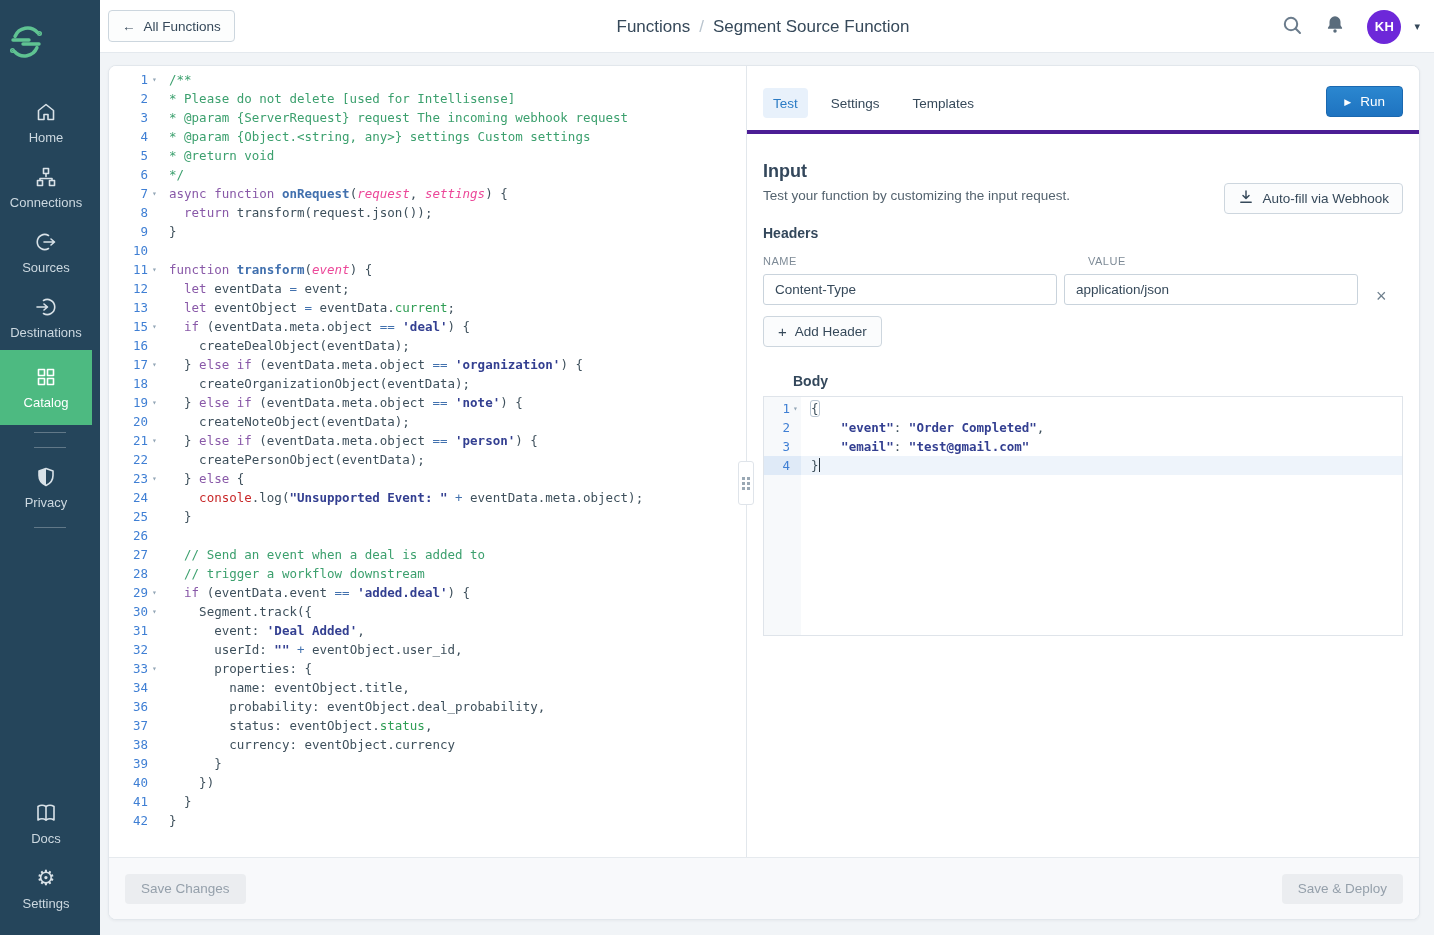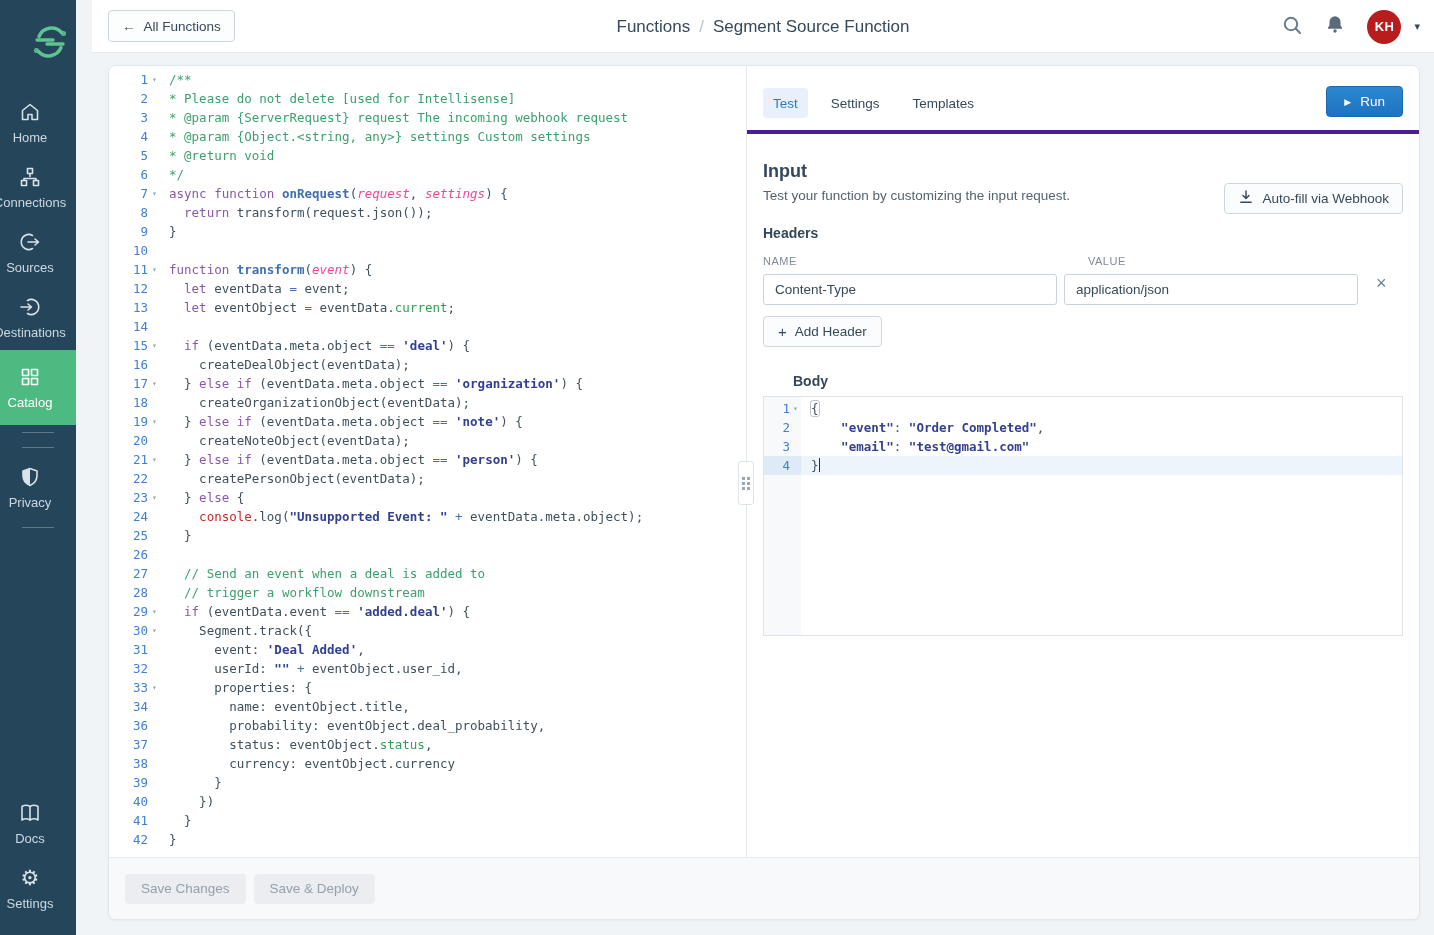--- a/index.html
+++ b/index.html
@@ -35,7 +35,7 @@
   .crumb-sep { color:#b9c4ce; }
   .header-right { position:absolute; right:14px; top:0; height:53px; display:flex; align-items:center; gap:21px; }
   .icon-btn { background:none; border:none; cursor:pointer; display:flex; align-items:center; }
-  .avatar { width:34px; height:34px; border-radius:50%; background:#b91c1c; color:#fff;
+  .avatar { width:34px; height:34px; border-radius:50%; background:#6d28d9; color:#fff;
     font-size:13px; font-weight:bold; display:flex; align-items:center; justify-content:center; letter-spacing:.3px; }
   .avatar-caret { font-size:11px; color:#36495a; margin-left:-8px; cursor:pointer; }
 

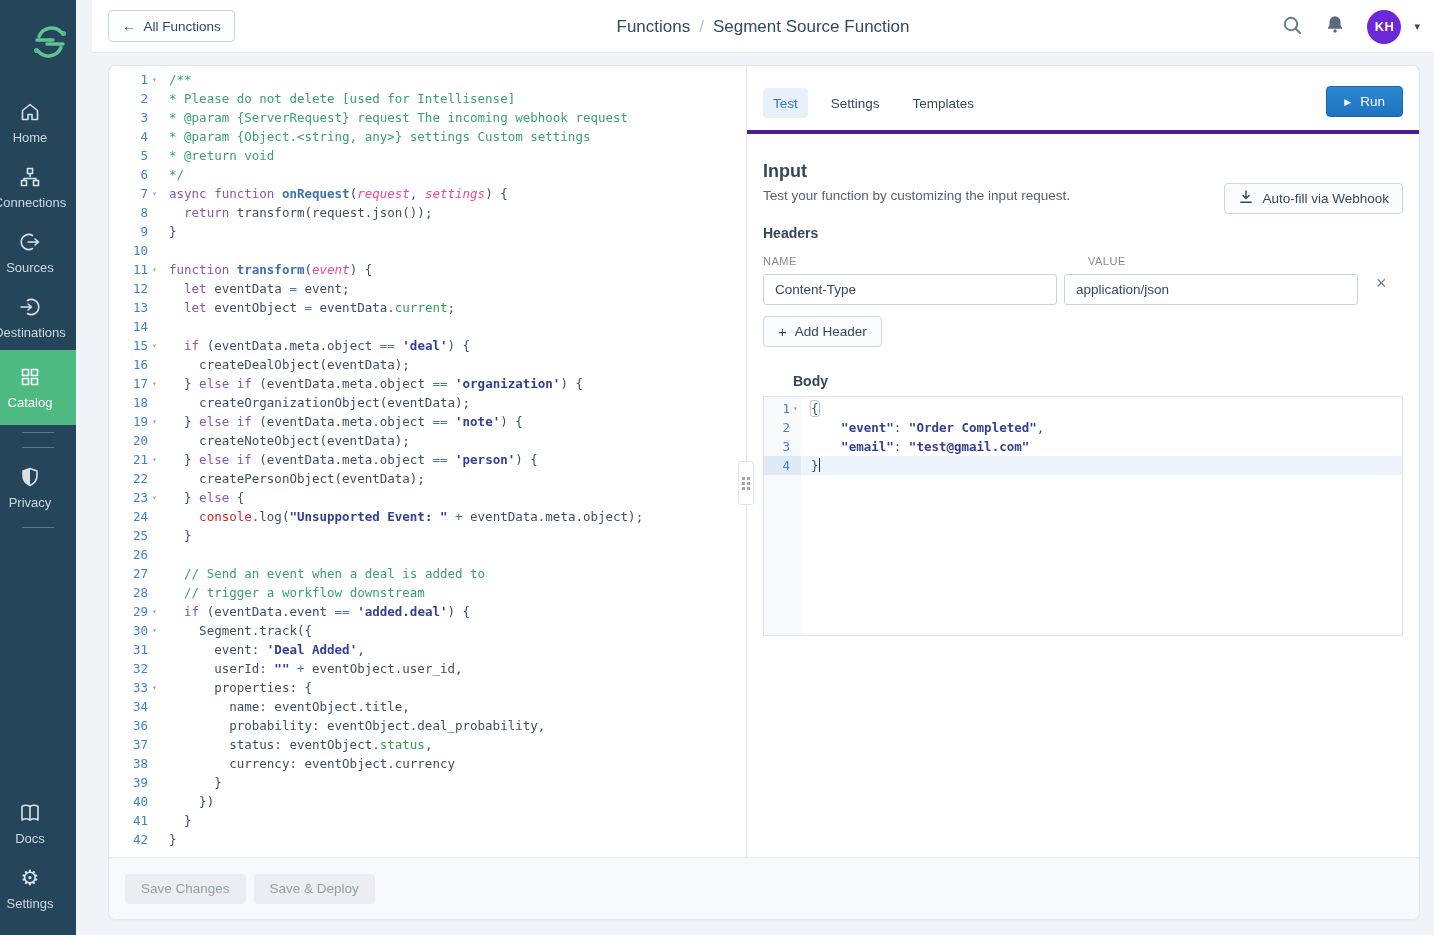--- a/index.html
+++ b/index.html
@@ -11,8 +11,8 @@
     color:#36495a;
   }
   
-  .sidebar { position:absolute; left:0; top:0; width:76px; height:935px;
-    background:#25455B; z-index:20; display:flex; flex-direction:column; align-items:flex-end; }
+  .sidebar { position:absolute; left:0; top:0; width:100px; height:935px;
+    background:#25455B; z-index:20; display:flex; flex-direction:column; align-items:flex-start; }
   .sb-logo { margin:16px 0 22px; width:52px; height:52px; display:flex; align-items:center; justify-content:center; }
   .sb-item { width:92px; padding:9px 0 10px; text-align:center; color:#ccd8e0; font-size:13px; cursor:pointer; }
   .sb-item .sb-ic { height:26px; display:flex; align-items:center; justify-content:center; }

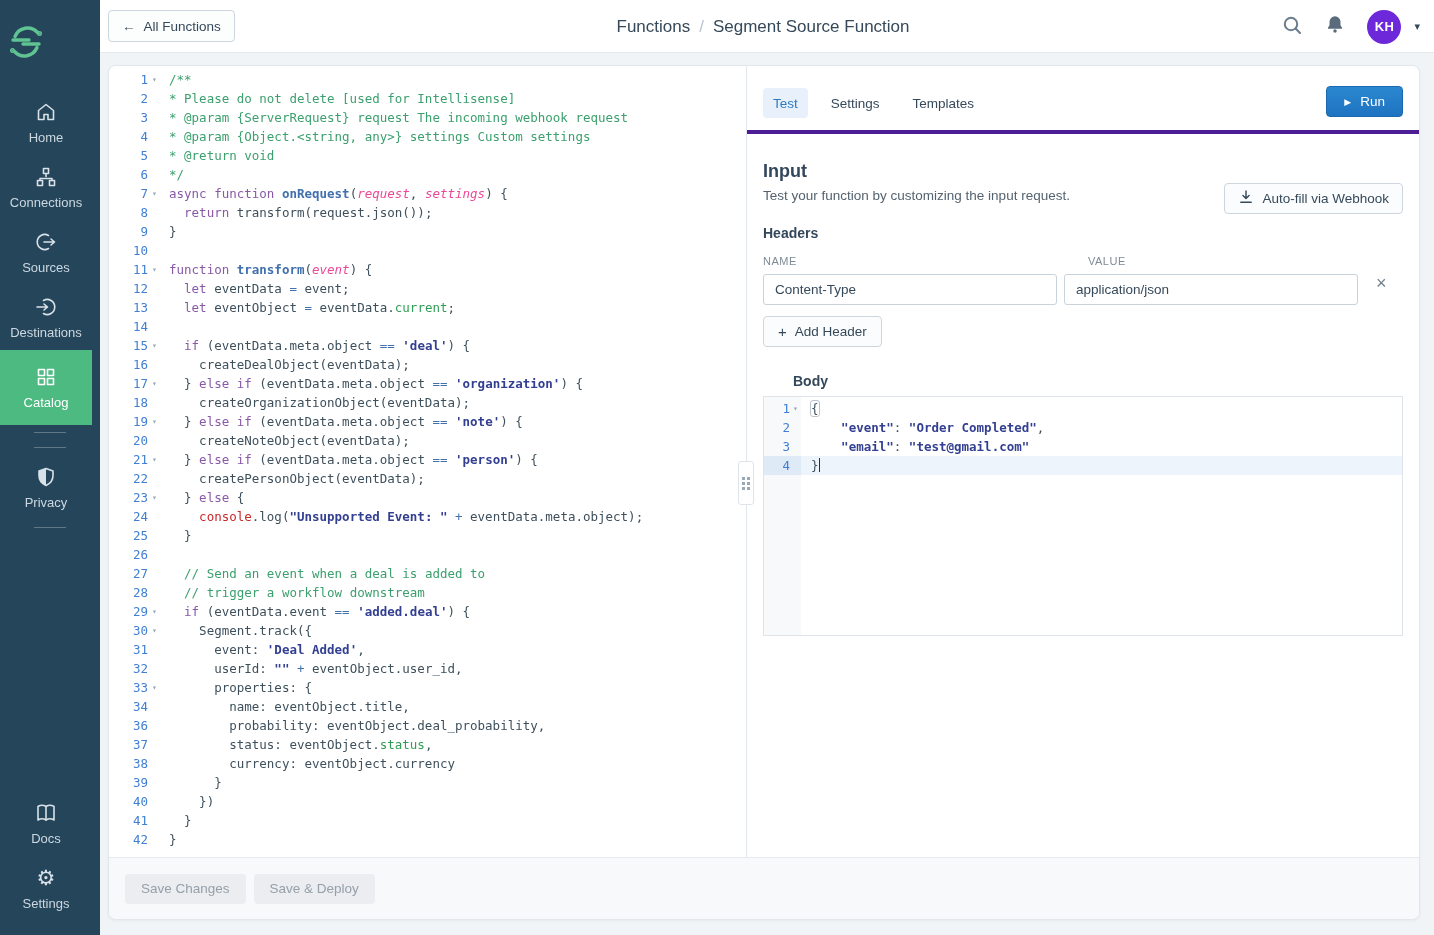--- a/index.html
+++ b/index.html
@@ -92,7 +92,7 @@
   .headers-title { margin-top:22px; }
   .field-labels { display:flex; margin-top:14px;gap:24px; }
   .field-label { width:294px; margin-right:7px; font-size:11px; color:#7e8b97; letter-spacing:.5px; }
-  .fields-row { display:flex; align-items:flex-start; margin-top:7px; }
+  .fields-row { display:flex; align-items:flex-end; margin-top:7px; }
   .text-input { width:294px; height:31px; border:1px solid #c9d3dc; border-radius:3px;
     padding:0 11px; font-size:13.5px; color:#36495a; margin-right:7px; font-family:inherit; background:#fff; }
   .remove-btn { background:none; border:none; color:#6e7f8d; font-size:18px; cursor:pointer;

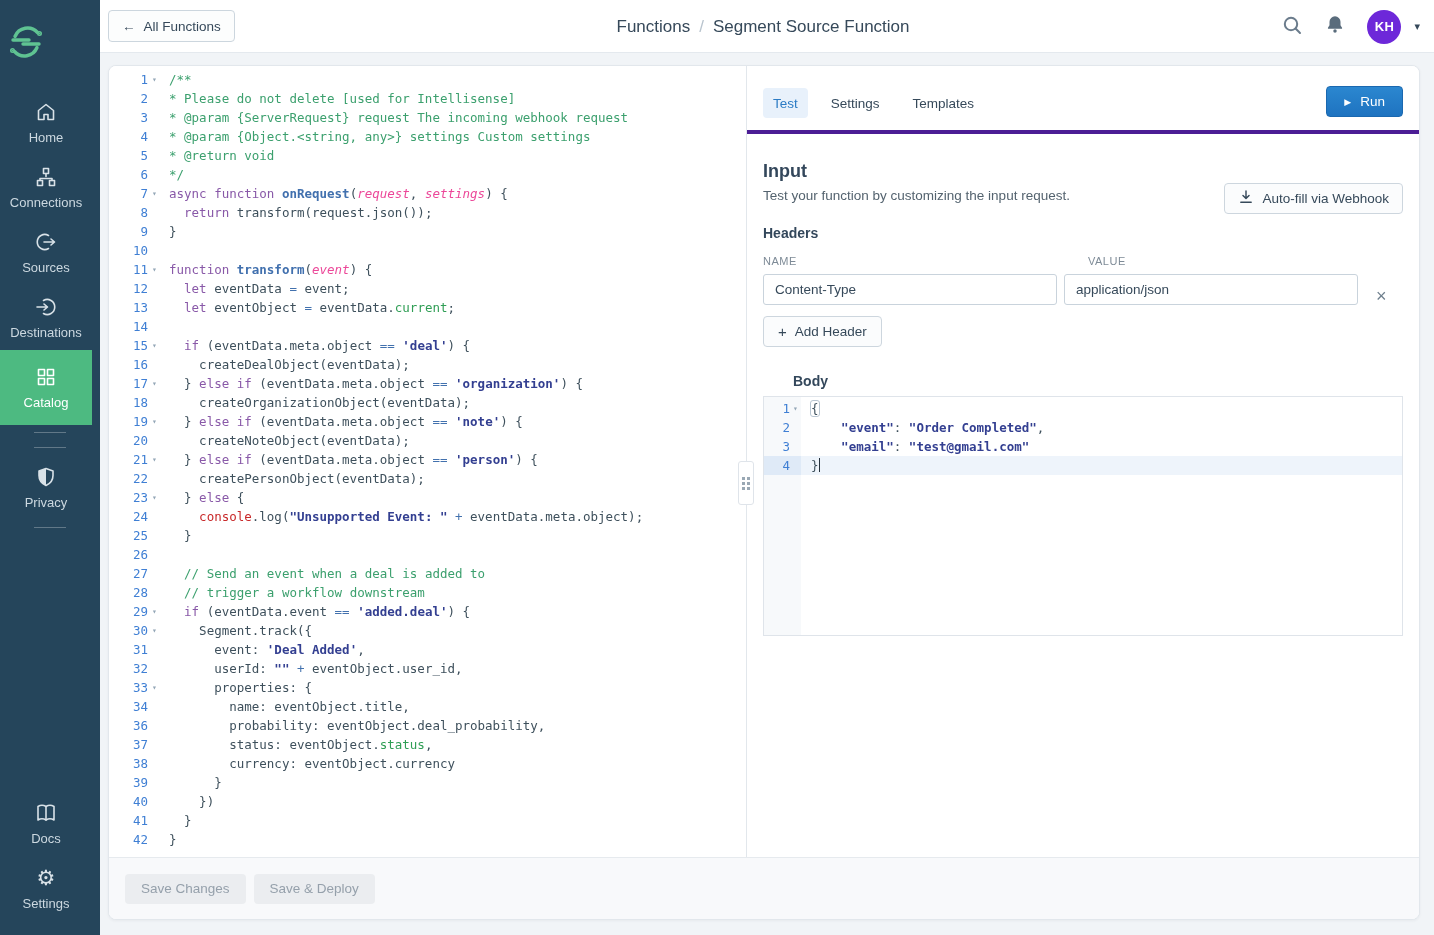--- a/index.html
+++ b/index.html
@@ -273,7 +273,6 @@
         <div class="code-line"><div class="gutter"><span class="num">11</span><span class="fold">▾</span></div><div class="line-content"><span class="tk-kw">function </span><span class="tk-fn">transform</span><span class="tk-txt">(</span><span class="tk-arg">event</span><span class="tk-txt">) {</span></div></div>
         <div class="code-line"><div class="gutter"><span class="num">12</span><span class="fold"></span></div><div class="line-content"><span class="tk-txt">  </span><span class="tk-kw">let</span><span class="tk-txt"> eventData </span><span class="tk-op">=</span><span class="tk-txt"> event;</span></div></div>
         <div class="code-line"><div class="gutter"><span class="num">13</span><span class="fold"></span></div><div class="line-content"><span class="tk-txt">  </span><span class="tk-kw">let</span><span class="tk-txt"> eventObject </span><span class="tk-op">=</span><span class="tk-txt"> eventData.</span><span class="tk-grn">current</span><span class="tk-txt">;</span></div></div>
-        <div class="code-line"><div class="gutter"><span class="num">14</span><span class="fold"></span></div><div class="line-content"></div></div>
         <div class="code-line"><div class="gutter"><span class="num">15</span><span class="fold">▾</span></div><div class="line-content"><span class="tk-txt">  </span><span class="tk-kw">if</span><span class="tk-txt"> (eventData.meta.object </span><span class="tk-op">==</span><span class="tk-txt"> </span><span class="tk-str">'deal'</span><span class="tk-txt">) {</span></div></div>
         <div class="code-line"><div class="gutter"><span class="num">16</span><span class="fold"></span></div><div class="line-content"><span class="tk-txt">    createDealObject(eventData);</span></div></div>
         <div class="code-line"><div class="gutter"><span class="num">17</span><span class="fold">▾</span></div><div class="line-content"><span class="tk-txt">  } </span><span class="tk-kw">else</span><span class="tk-txt"> </span><span class="tk-kw">if</span><span class="tk-txt"> (eventData.meta.object </span><span class="tk-op">==</span><span class="tk-txt"> </span><span class="tk-str">'organization'</span><span class="tk-txt">) {</span></div></div>

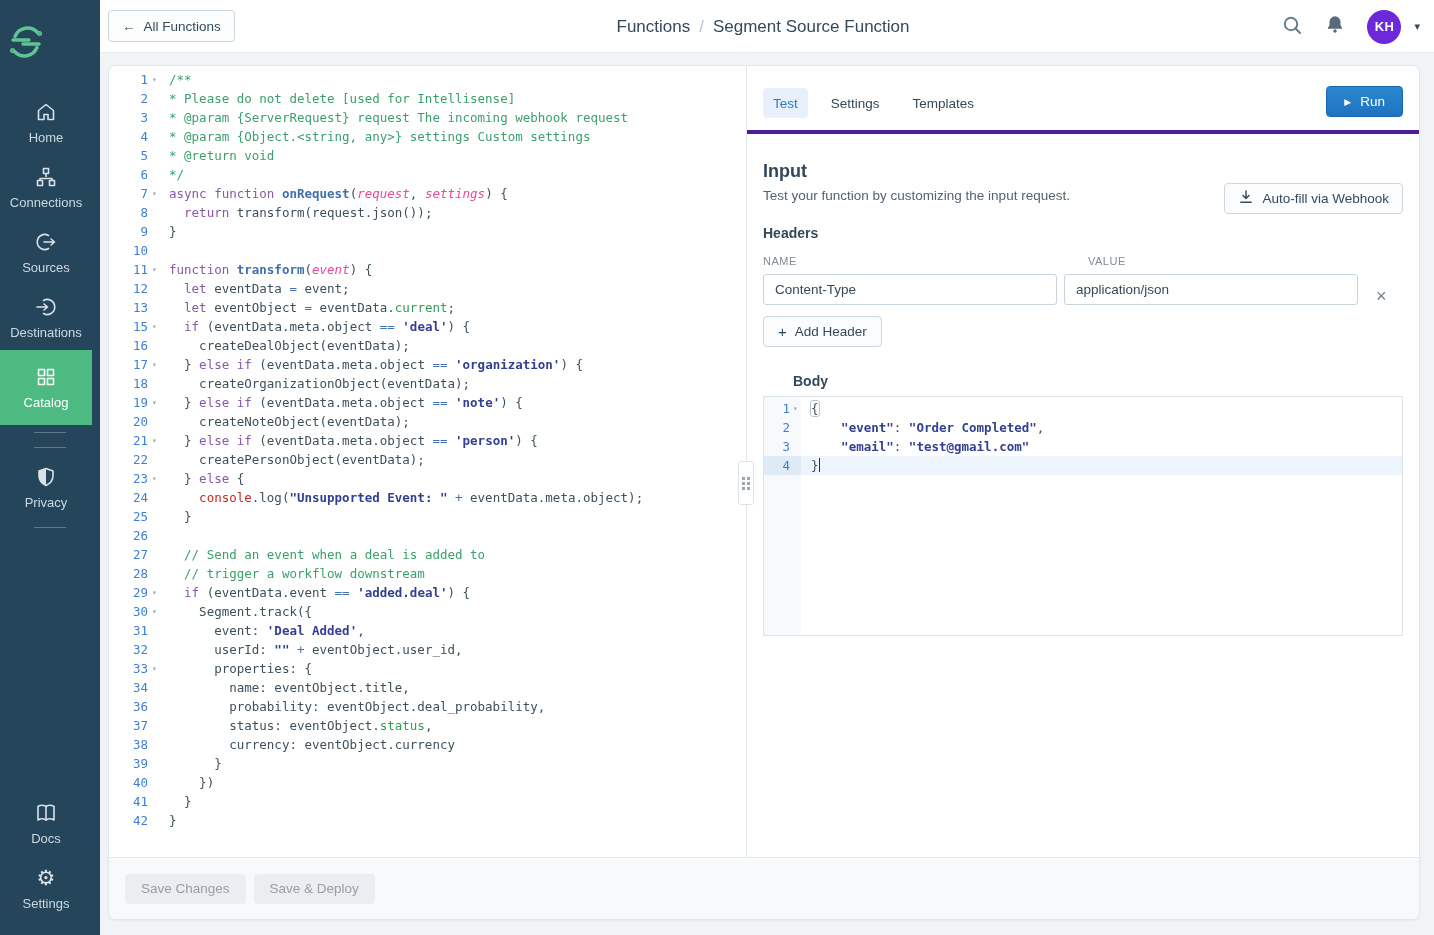--- a/index.html
+++ b/index.html
@@ -45,7 +45,7 @@
     display:flex; flex-direction:column; overflow:hidden; }
   .card-main { flex:1; display:flex; min-height:0; position:relative; }
   .card-footer { height:62px; flex:none; border-top:1px solid #e6eaee; background:#f8f9fb;
-    display:flex; align-items:center; justify-content:flex-start; gap:8px; padding:0 16px; }
+    display:flex; align-items:center; justify-content:space-between; gap:8px; padding:0 16px; }
   .footer-btn { height:30px; padding:0 16px; background:#ebedf0; border:none; border-radius:4px;
     color:#95a0ab; font-size:13.5px; cursor:pointer; font-family:inherit; }
 

